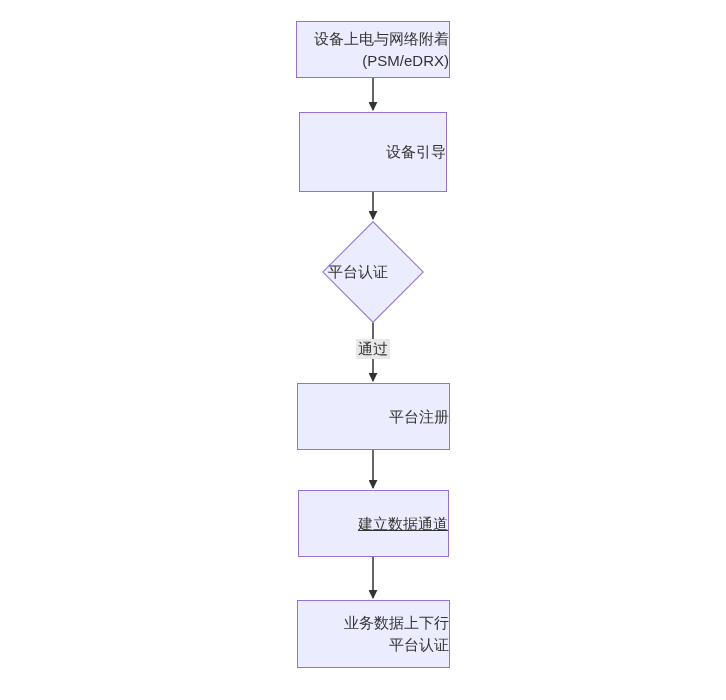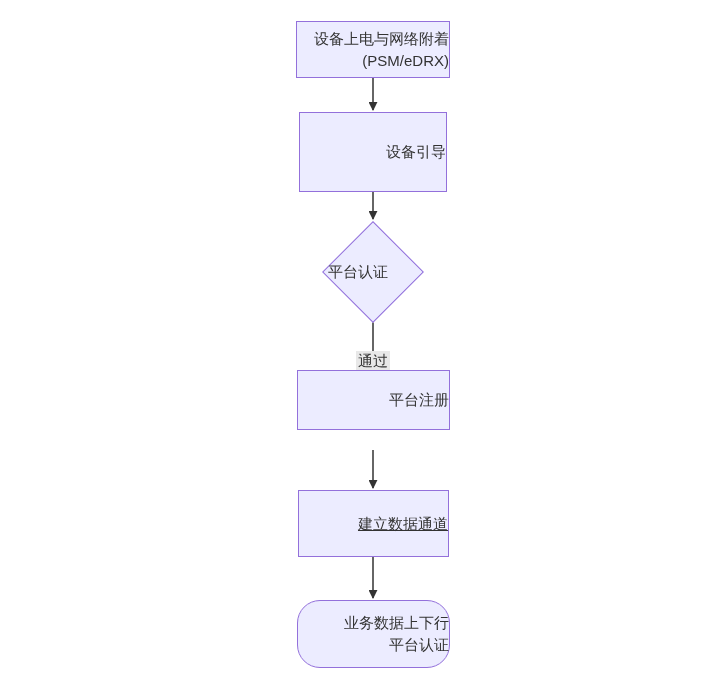--- a/index.html
+++ b/index.html
@@ -75,7 +75,6 @@
     line-height: 20px;
     padding: 0 2px;
     white-space: nowrap;
-    margin-top: 12px;
   }
 </style>
 </head>

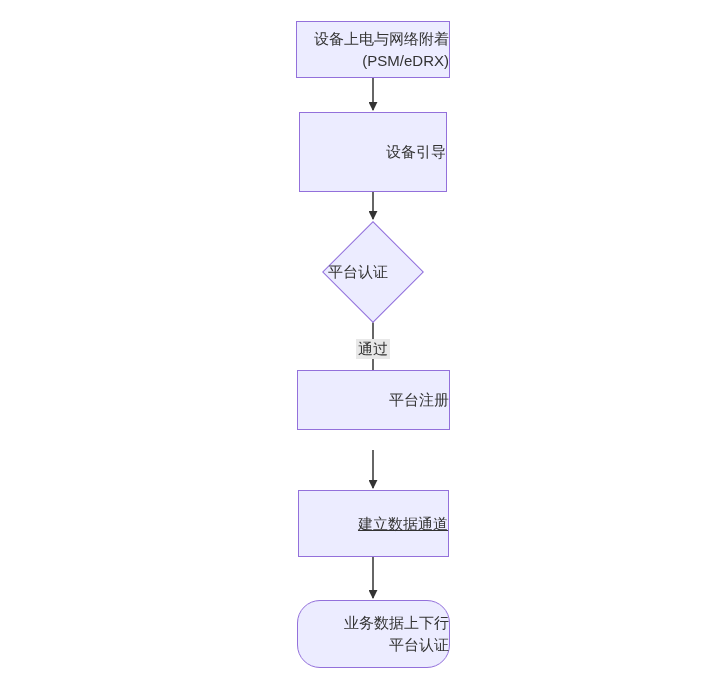--- a/index.html
+++ b/index.html
@@ -109,7 +109,7 @@
 
   <span class="edge-label">通过</span>
 
-  <div class="node" style="left:297px; top:370px; width:153px; height:60px;">
+  <div class="node" style="left:297px; top:383px; width:153px; height:67px;">
     <span>平台注册</span>
   </div>
 

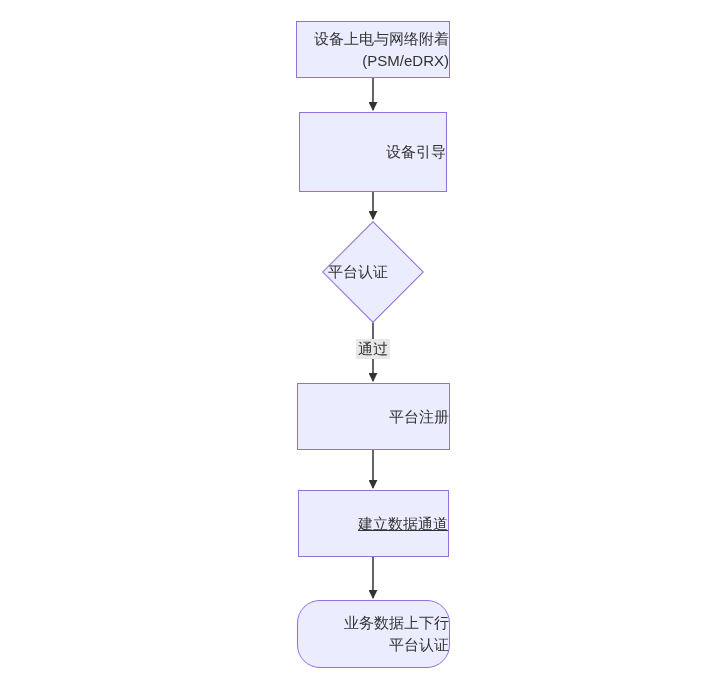--- a/index.html
+++ b/index.html
@@ -117,7 +117,7 @@
     <span>建立数据通道</span>
   </div>
 
-  <div class="node" style="left:297px; top:600px; width:153px; height:68px;border-radius:23px;">
+  <div class="node" style="left:297px; top:600px; width:153px; height:68px;">
     <span>业务数据上下行</span>
     <span>平台认证</span>
   </div>

